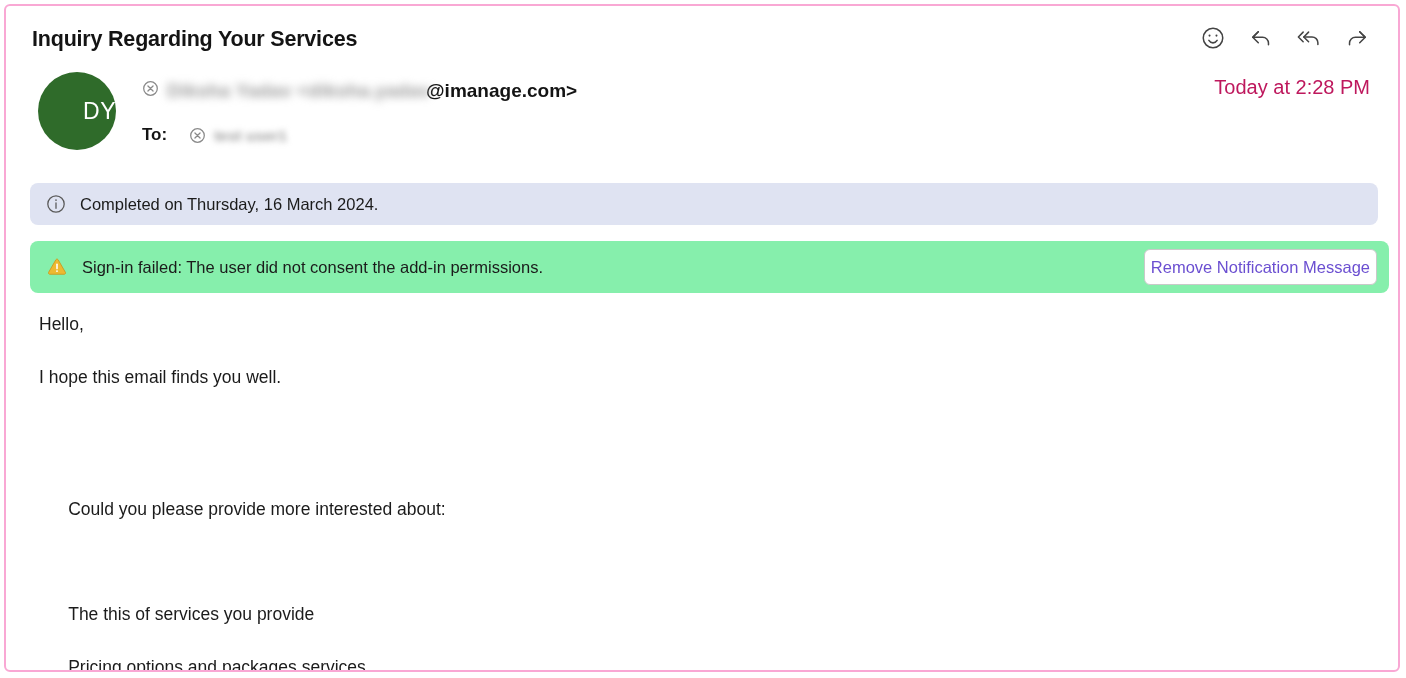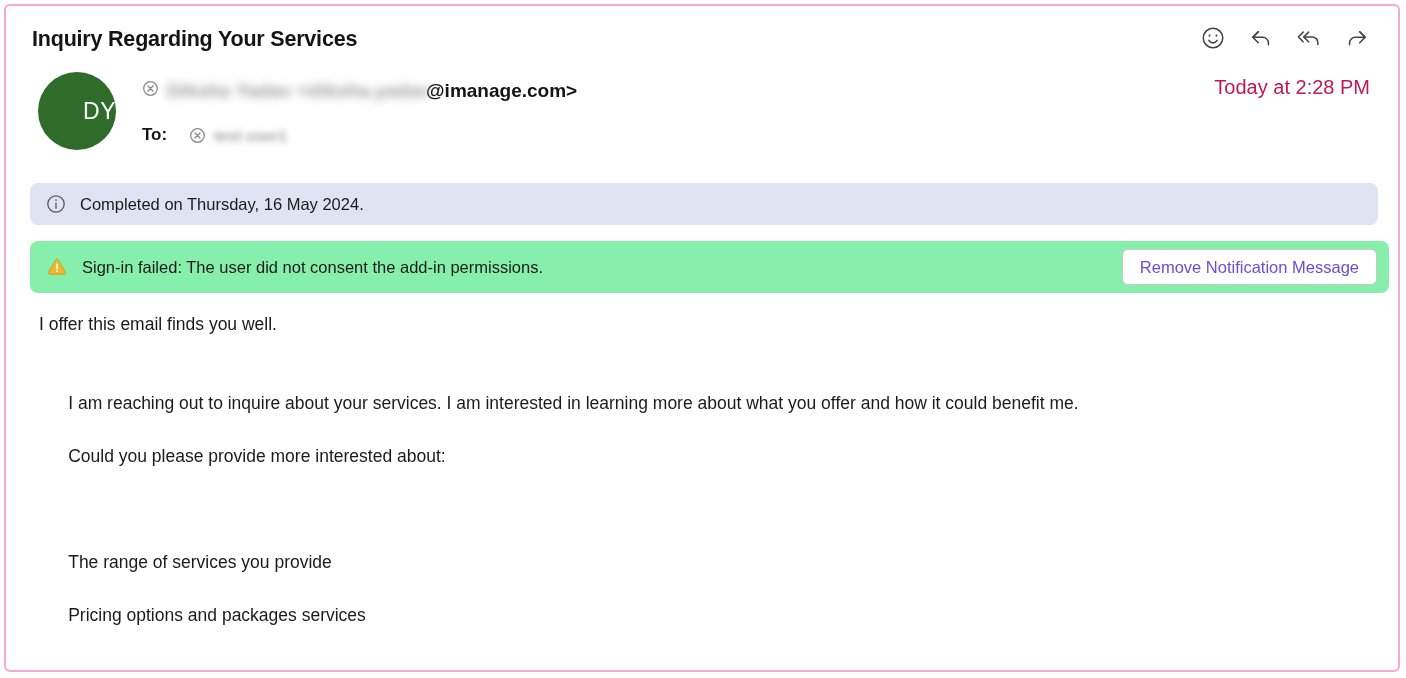--- a/index.html
+++ b/index.html
@@ -303,7 +303,7 @@
         <path d="M10 8.9v5.4" stroke-linecap="round"></path>
       </svg>
     </span>
-    <span class="banner-text">Completed on Thursday, 16 May 2024.</span>
+    <span class="banner-text">Completed on Thursday, 16 March 2024.</span>
   </div>
 
   <div class="banner-warning">

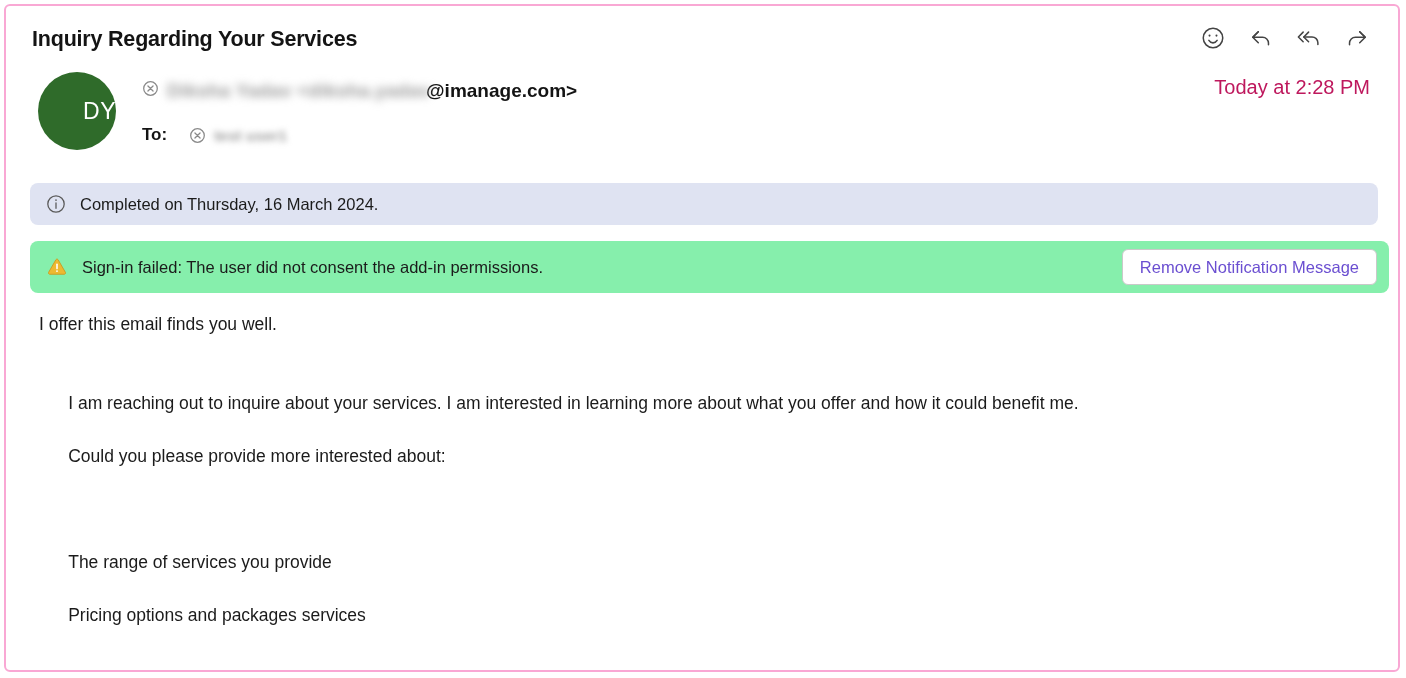--- a/index.html
+++ b/index.html
@@ -195,7 +195,7 @@
     top: 8px;
     height: 36px;
     box-sizing: border-box;
-    padding: 0 17px;
+    padding: 0 6px;
     background: #ffffff;
     border: 1px solid #c9c9c9;
     border-radius: 6px;

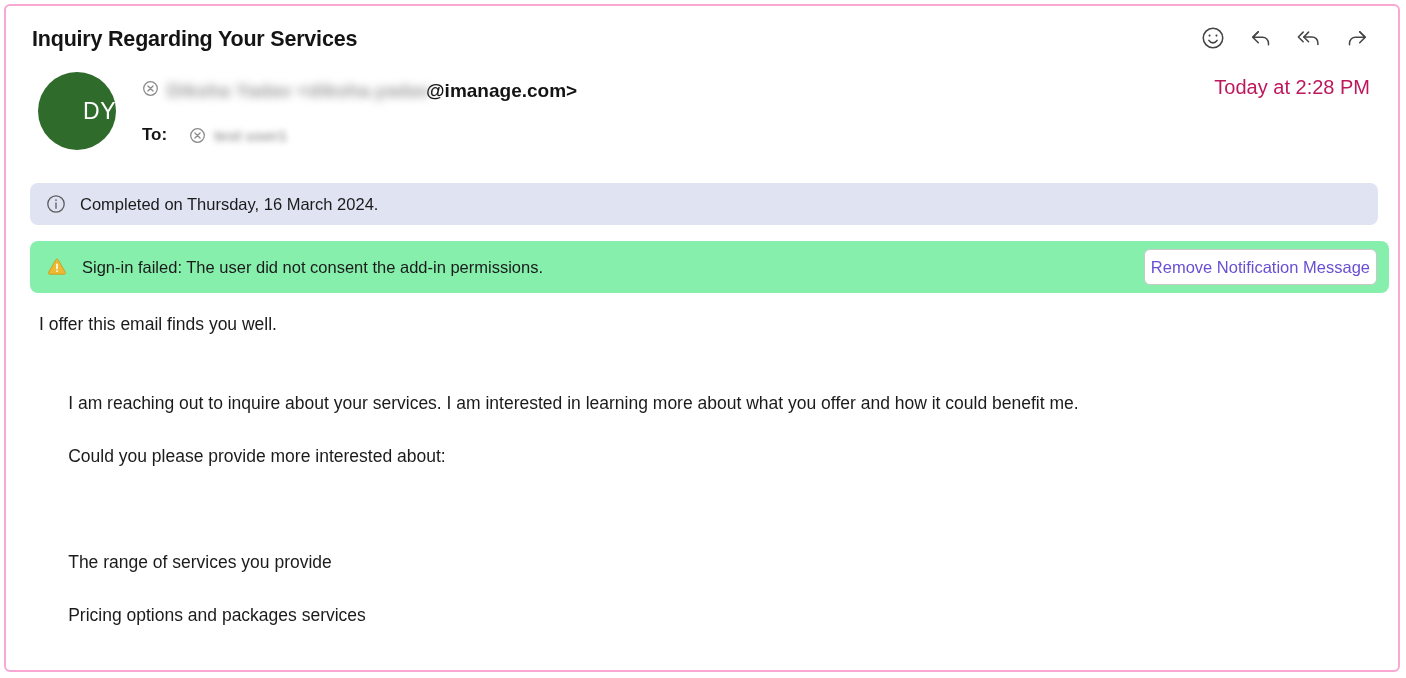--- a/index.html
+++ b/index.html
@@ -319,6 +319,7 @@
   </div>
 
   <div class="message-body">
+    <p class="body-para">Hello,</p>
     <p class="body-para">I offer this email finds you well.</p>
     <p class="body-para tight">
       <span class="body-line">I am reaching out to inquire about your services. I am interested in learning more about what you offer and how it could benefit me.</span><br>

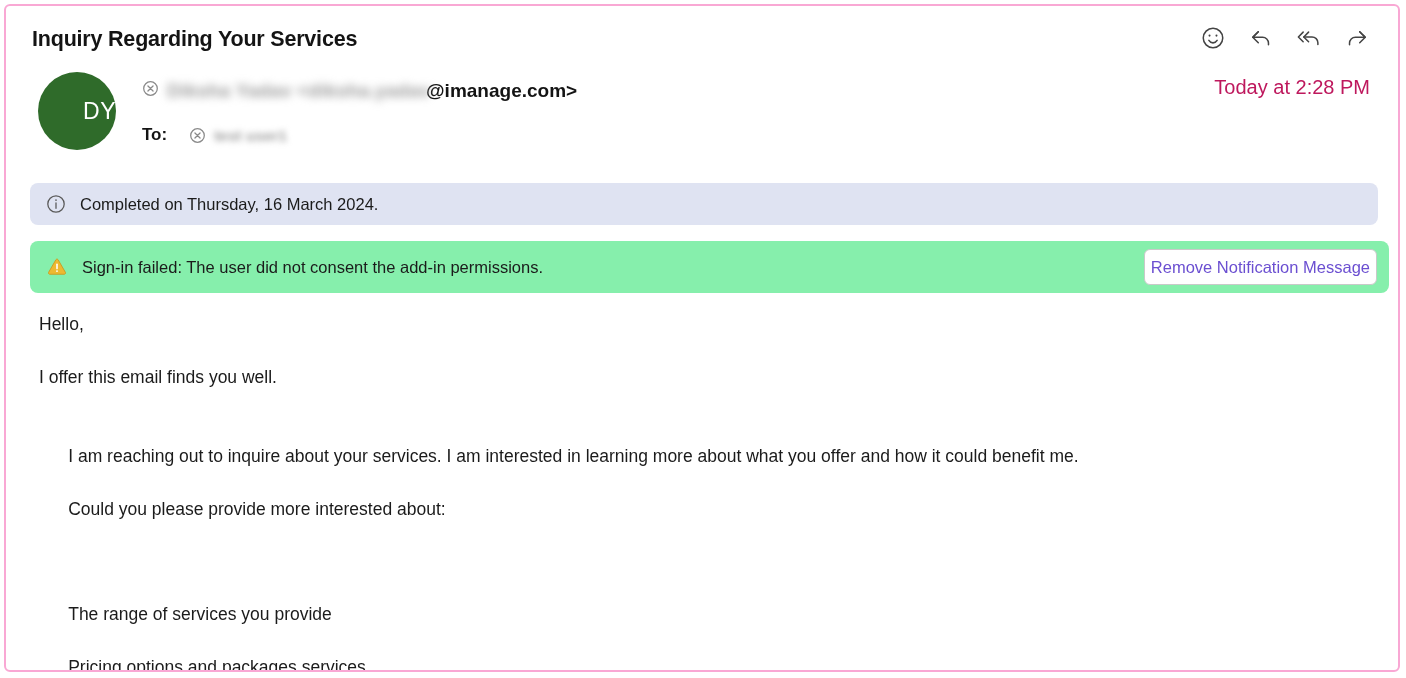--- a/index.html
+++ b/index.html
@@ -320,7 +320,7 @@
 
   <div class="message-body">
     <p class="body-para">Hello,</p>
-    <p class="body-para">I offer this email finds you well.</p>
+    <p class="body-para">I hope this email finds you well.</p>
     <p class="body-para tight">
       <span class="body-line">I am reaching out to inquire about your services. I am interested in learning more about what you offer and how it could benefit me.</span><br>
       <span class="body-line">Could you please provide more interested about:</span>

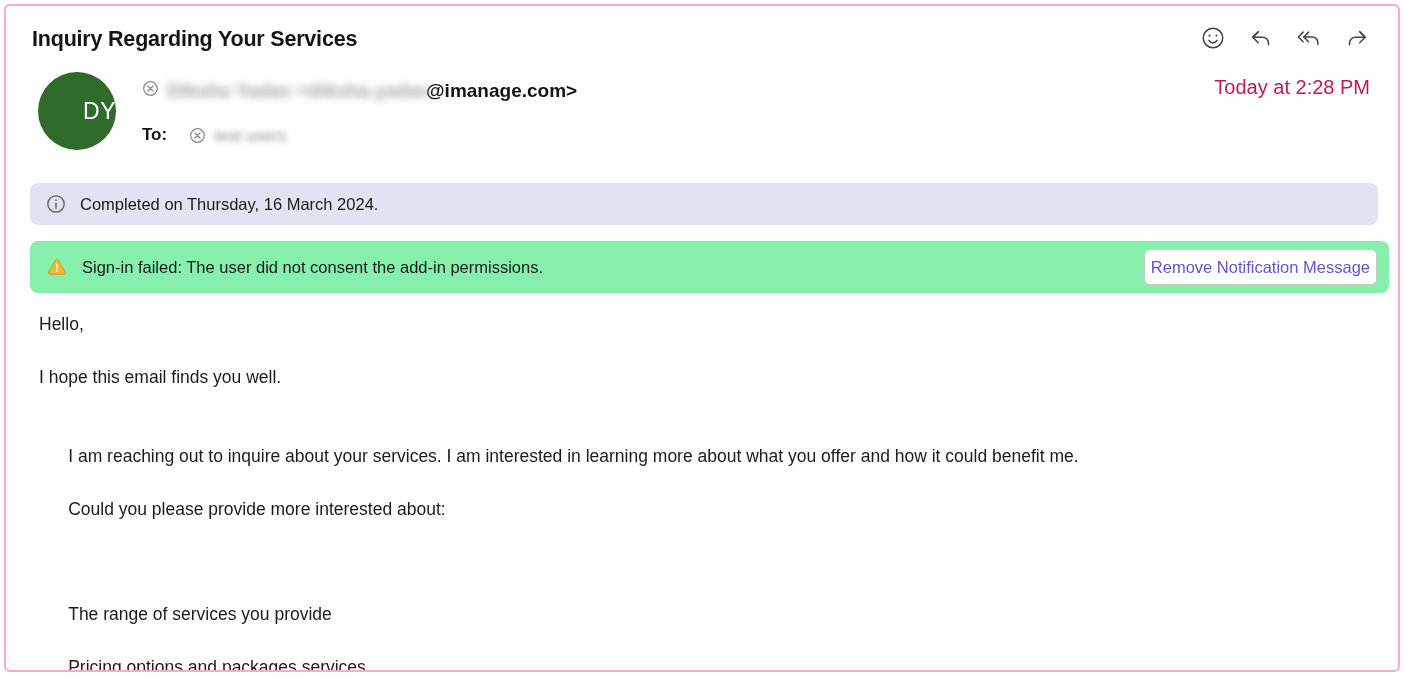--- a/index.html
+++ b/index.html
@@ -322,7 +322,7 @@
     <p class="body-para">Hello,</p>
     <p class="body-para">I hope this email finds you well.</p>
     <p class="body-para tight">
-      <span class="body-line">I am reaching out to inquire about your services. I am interested in learning more about what you offer and how it could benefit me.</span><br>
+      <br>
       <span class="body-line">Could you please provide more interested about:</span>
     </p>
     <div class="body-gap"></div>

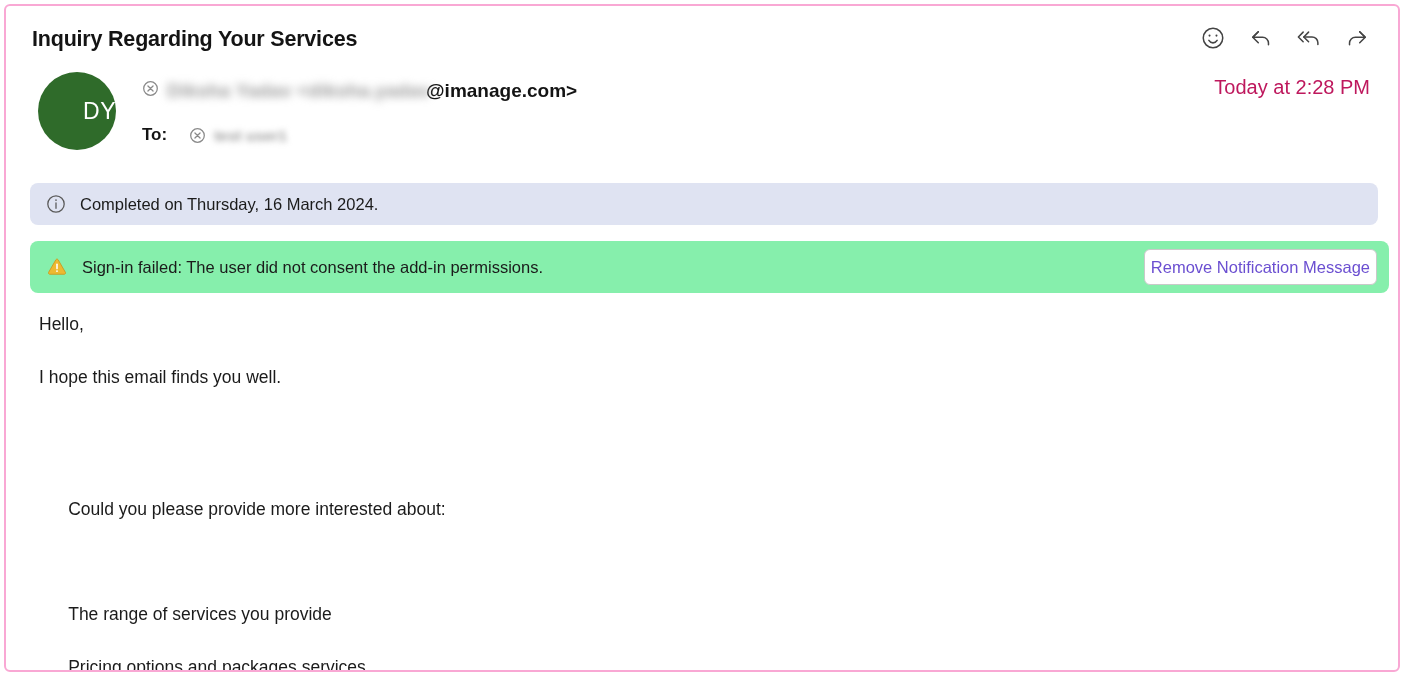--- a/index.html
+++ b/index.html
@@ -327,7 +327,7 @@
     </p>
     <div class="body-gap"></div>
     <p class="body-para tight">
-      <span class="body-line">The range of services you provide</span><br>
+      <span class="body-line">The this of services you provide</span><br>
       <span class="body-line">Pricing options and packages services</span><br>
       <br>
       

